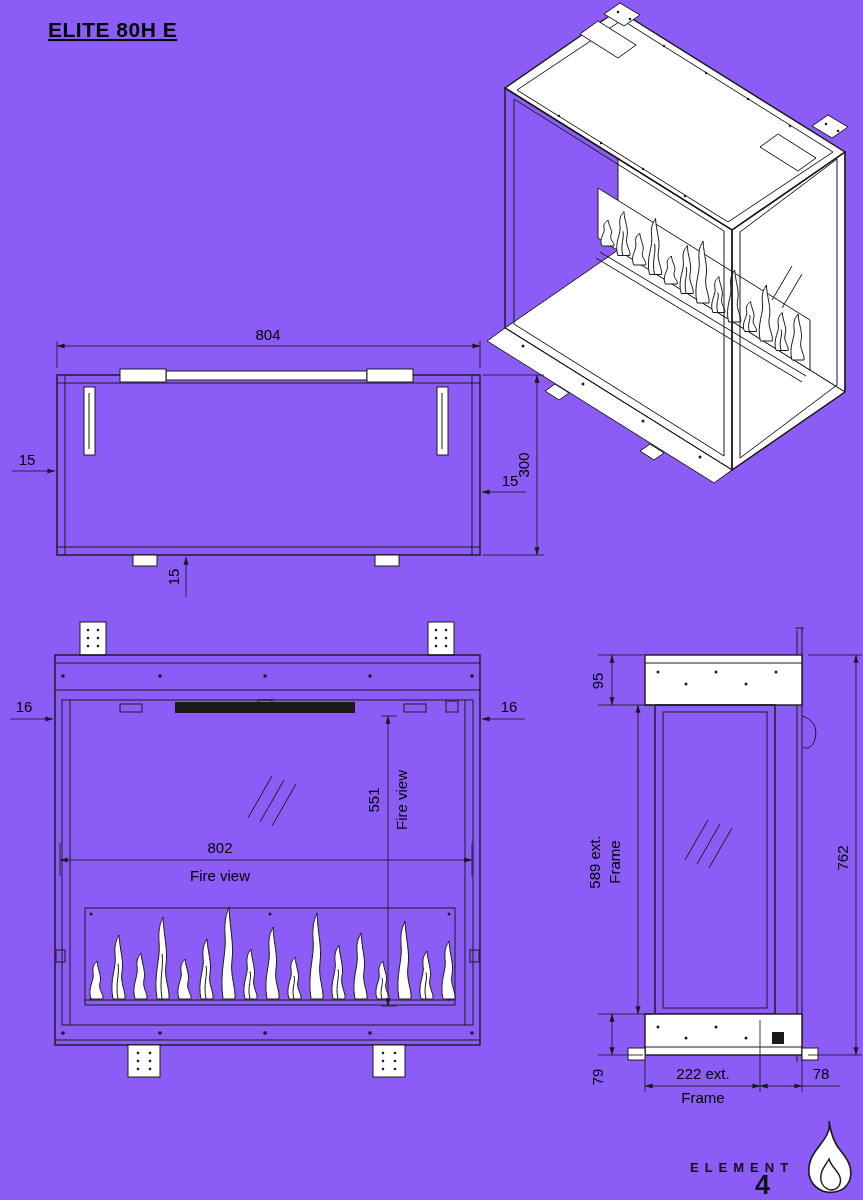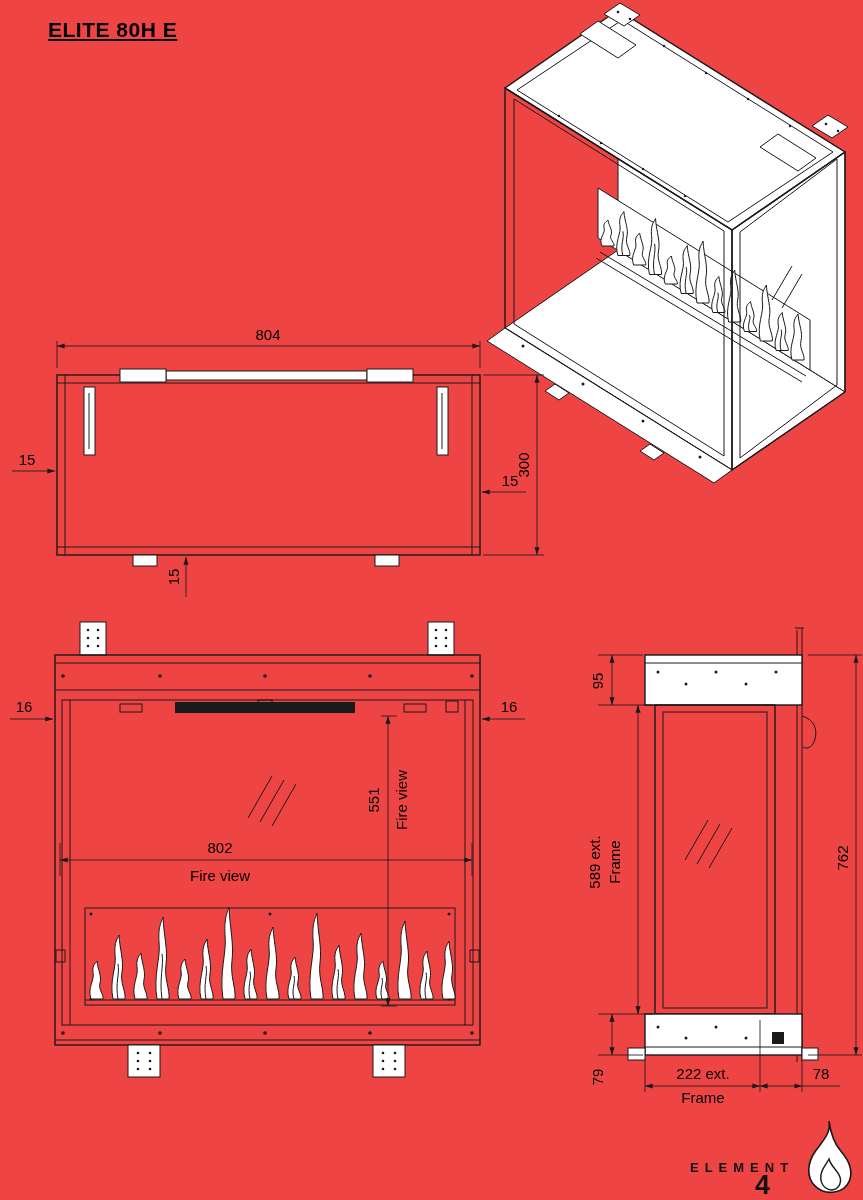--- a/index.html
+++ b/index.html
@@ -4,7 +4,7 @@
 <style>
   *{margin:0;padding:0;box-sizing:border-box}
   html,body{background:#fff}
-  .canvas{position:relative;width:863px;height:1200px;background:#ef4444;overflow:hidden;
+  .canvas{position:relative;width:863px;height:1200px;background:#8b5cf6;overflow:hidden;
           font-family:"Liberation Sans",sans-serif;color:#000}
   .title{position:absolute;left:48px;top:18px;font-size:21px;font-weight:bold;
          text-decoration:underline;letter-spacing:.5px}

